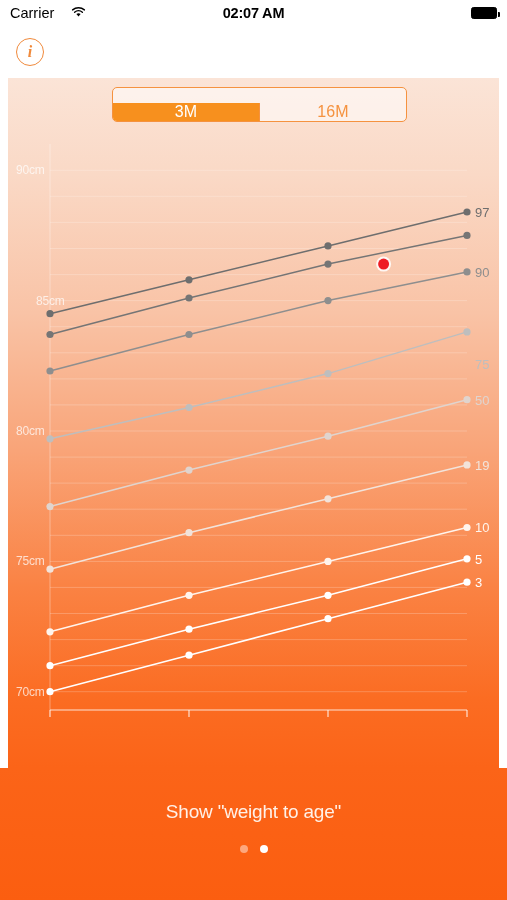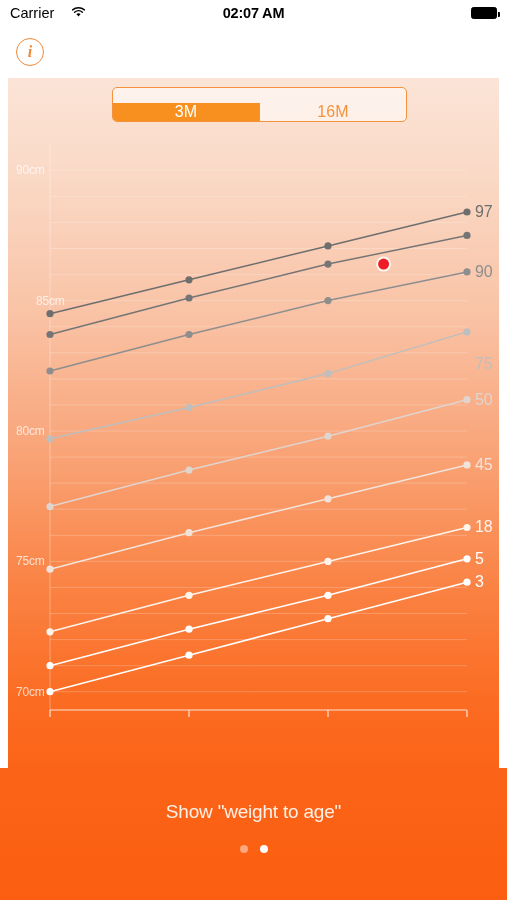--- a/index.html
+++ b/index.html
@@ -97,7 +97,7 @@
   }
   .plabel {
     position:absolute;
-    font-size:16px; transform:translateY(-50%);
+    font-size:13px; transform:translateY(-50%);
     letter-spacing:-0.1px;
   }
 

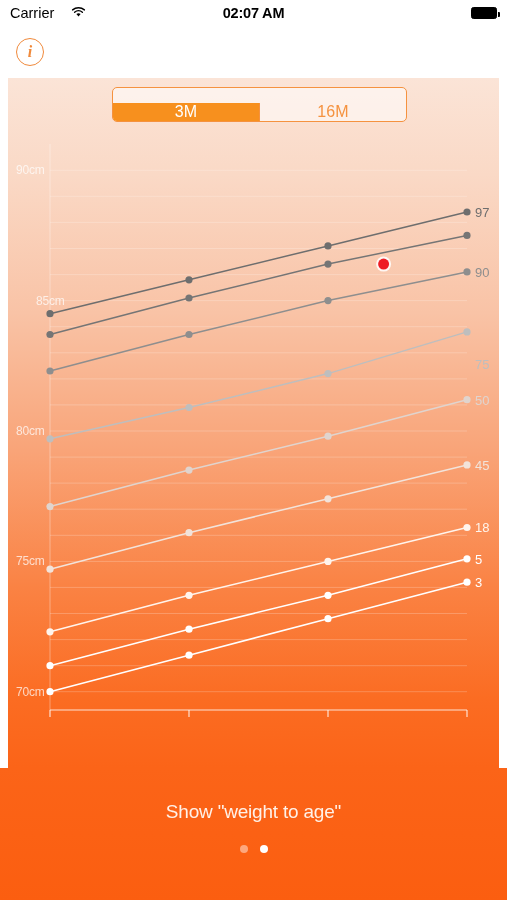--- a/index.html
+++ b/index.html
@@ -243,7 +243,7 @@
       <div class="plabel" style="left: 467px; top: 193.944px; color: rgb(142, 142, 142);">90</div>
       <div class="plabel" style="left: 467px; top: 253.916px; color: rgb(190, 190, 190); margin-top: 32px;">75</div>
       <div class="plabel" style="left: 467px; top: 321.71px; color: rgb(224, 212, 206);">50</div>
-      <div class="plabel" style="left: 467px; top: 386.897px; color: rgb(242, 227, 218);">45</div>
+      <div class="plabel" style="left: 467px; top: 386.897px; color: rgb(242, 227, 218);">19</div>
       <div class="plabel" style="left: 467px; top: 449.477px; color: rgb(255, 244, 236);">18</div>
       <div class="plabel" style="left: 467px; top: 480.766px; color: rgb(255, 255, 255);">5</div>
       <div class="plabel" style="left: 467px; top: 504.234px; color: rgb(255, 255, 255);">3</div>

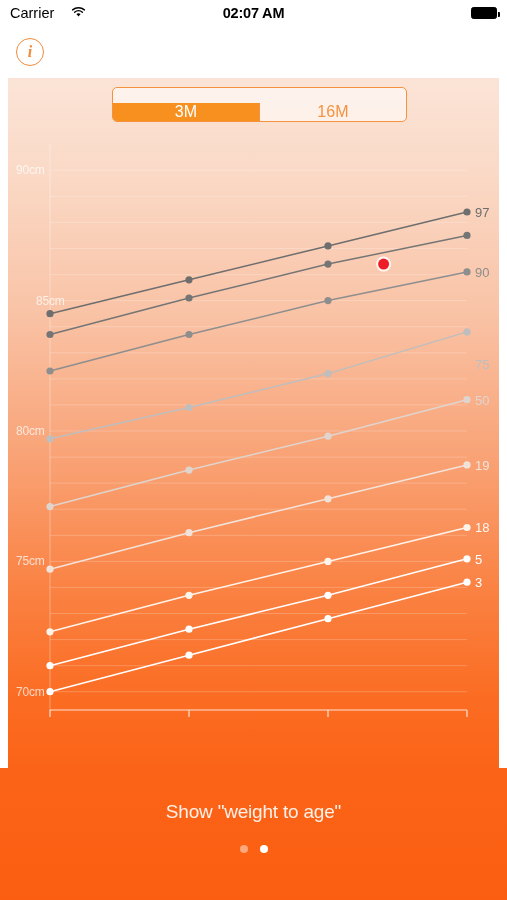--- a/index.html
+++ b/index.html
@@ -244,7 +244,7 @@
       <div class="plabel" style="left: 467px; top: 253.916px; color: rgb(190, 190, 190); margin-top: 32px;">75</div>
       <div class="plabel" style="left: 467px; top: 321.71px; color: rgb(224, 212, 206);">50</div>
       <div class="plabel" style="left: 467px; top: 386.897px; color: rgb(242, 227, 218);">19</div>
-      <div class="plabel" style="left: 467px; top: 449.477px; color: rgb(255, 244, 236);">18</div>
+      <div class="plabel" style="left: 467px; top: 449.477px; color: rgb(255, 244, 236);">10</div>
       <div class="plabel" style="left: 467px; top: 480.766px; color: rgb(255, 255, 255);">5</div>
       <div class="plabel" style="left: 467px; top: 504.234px; color: rgb(255, 255, 255);">3</div>
     </div>

